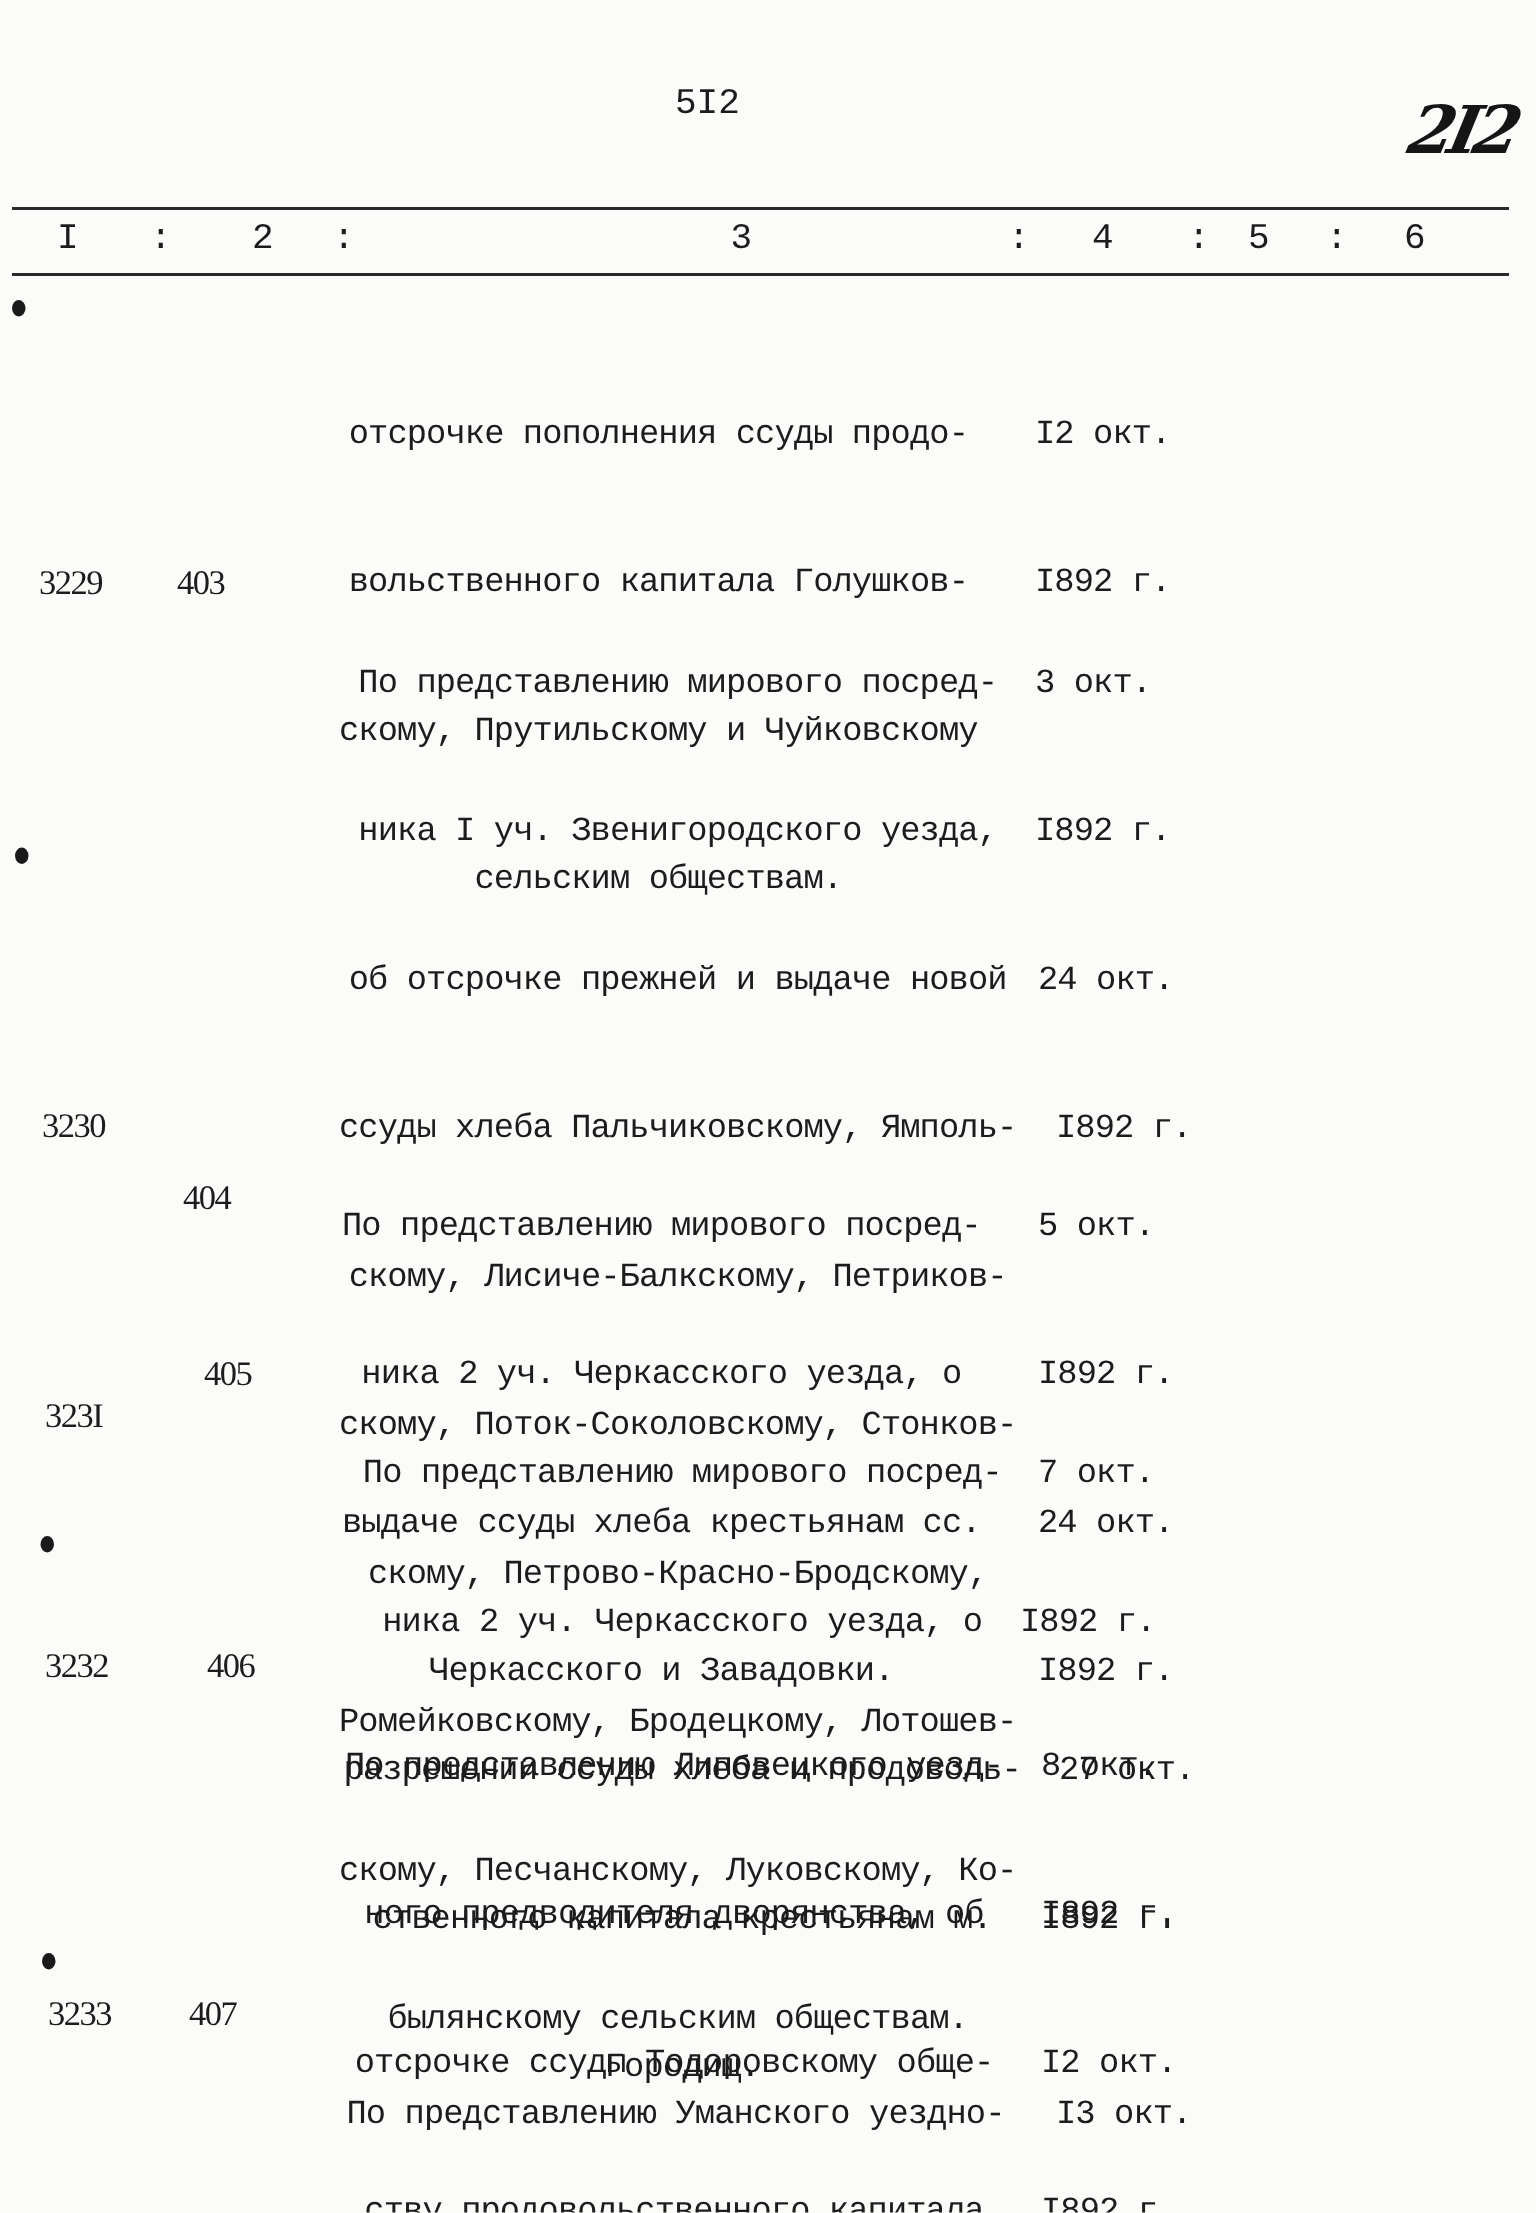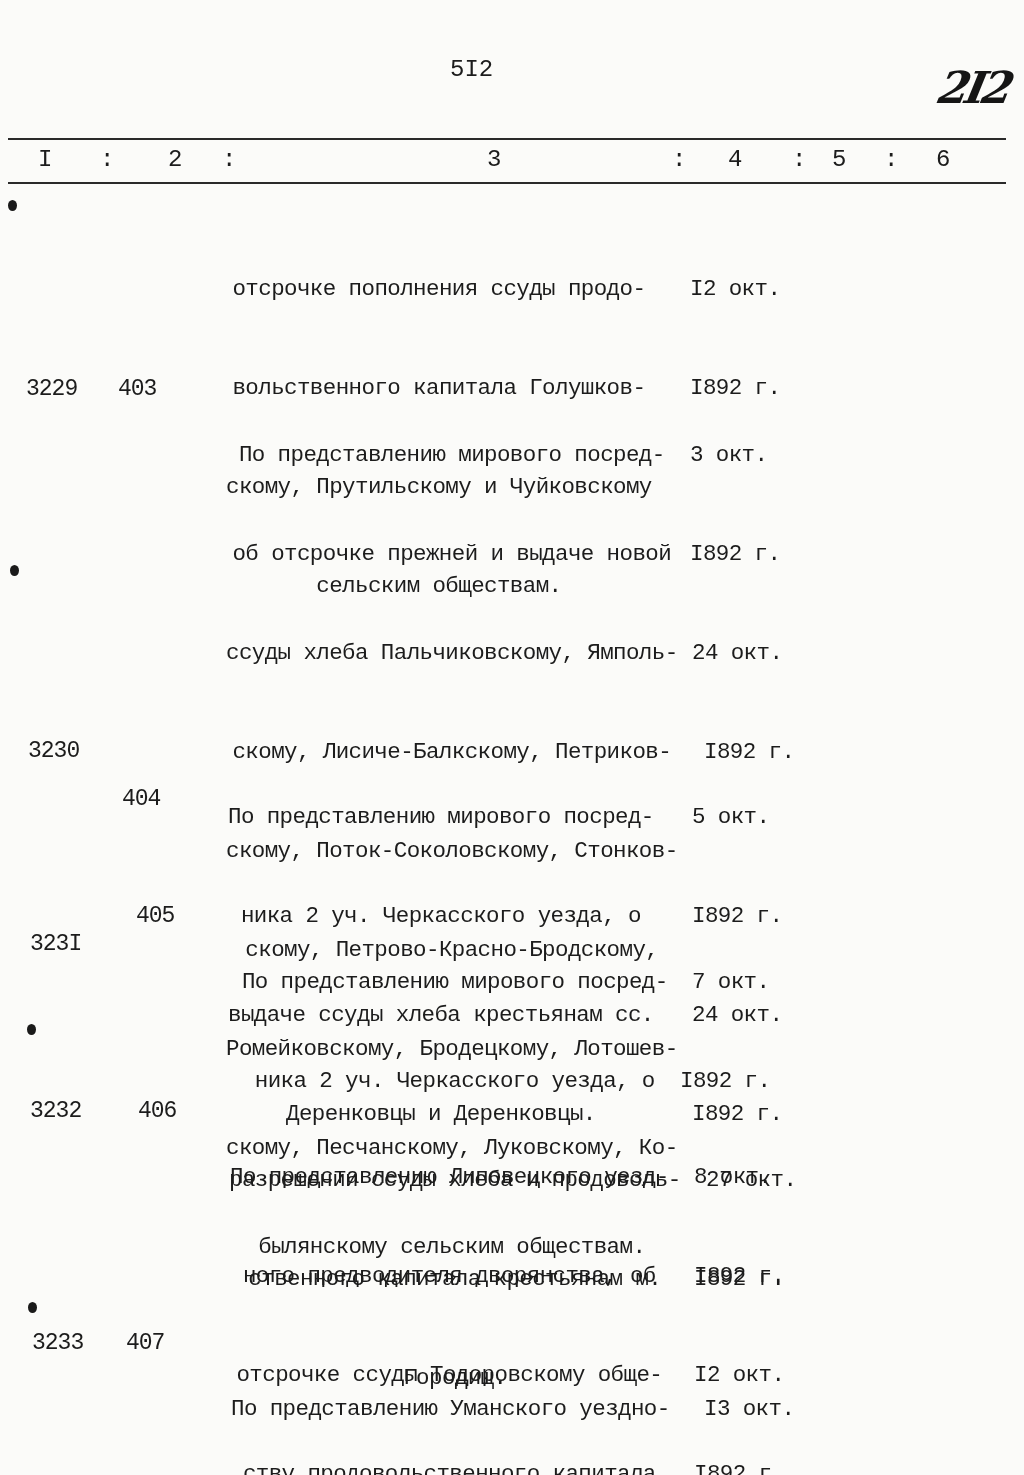--- a/index.html
+++ b/index.html
@@ -64,6 +64,7 @@
       position: absolute;
       font-size: 23px;
       letter-spacing: -1px;
+      font-family: Liberation Serif, serif;
     }
     .col-text {
       position: absolute;

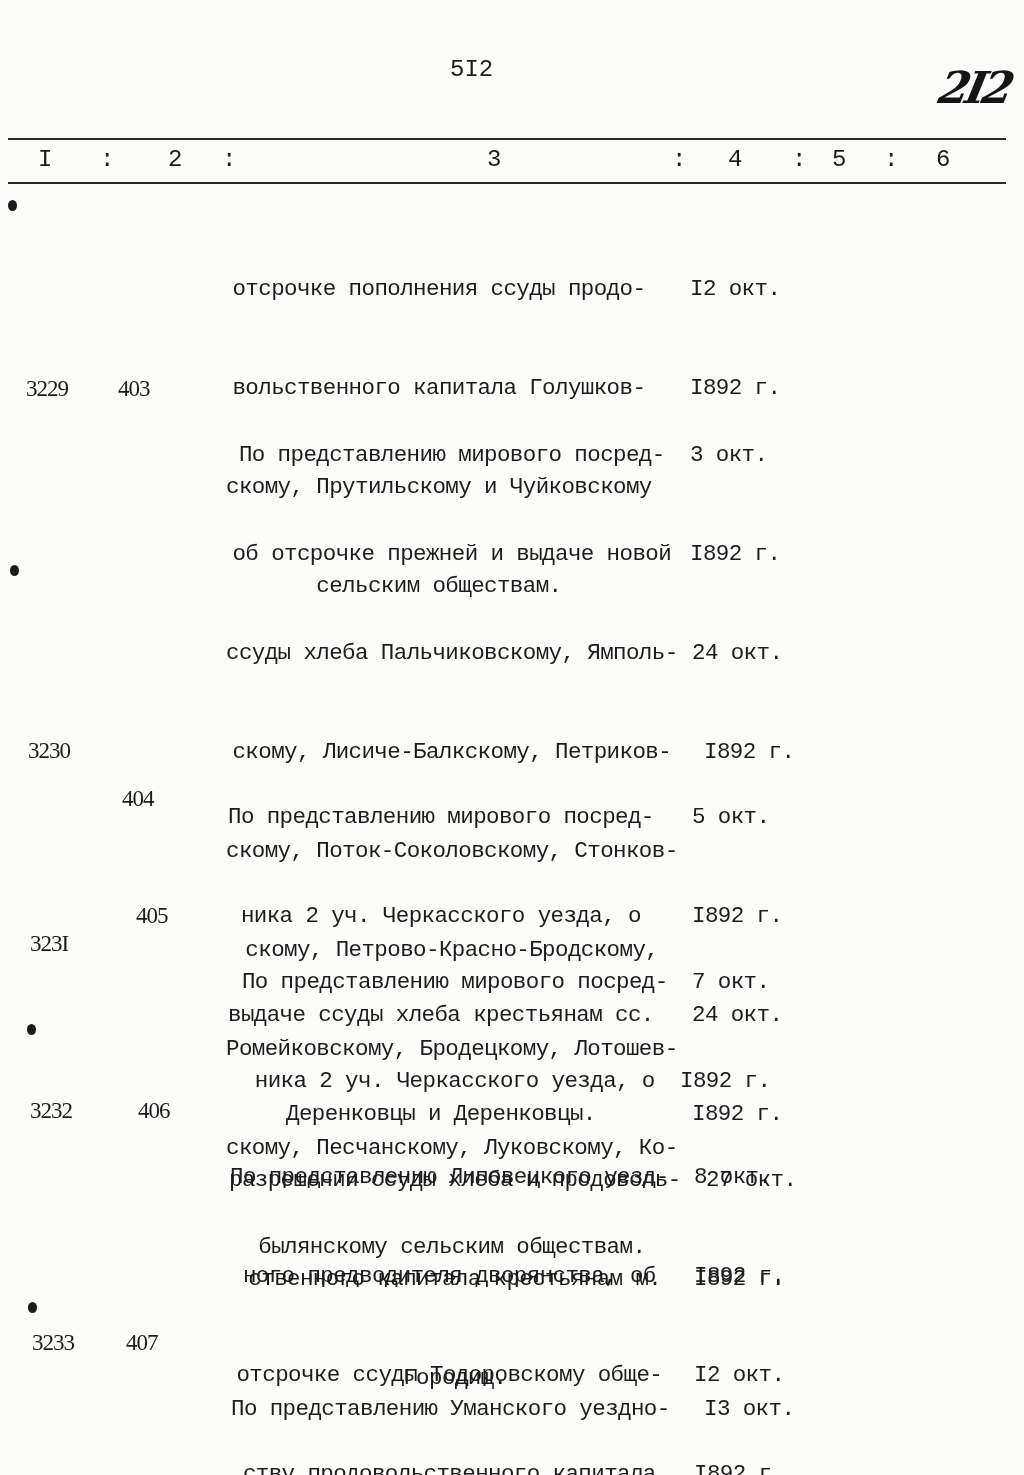--- a/index.html
+++ b/index.html
@@ -135,6 +135,7 @@
   <div class="col-num" style="left:118px; top:3px;">403</div>
   <div class="col-text">
     <div>По представлению мирового посред-</div>
+    <div>ника I уч. Звенигородского уезда,</div>
     <div>об отсрочке прежней и выдаче новой</div>
     <div>ссуды хлеба Пальчиковскому, Ямполь-</div>
     <div>скому, Лисиче-Балкскому, Петриков-</div>

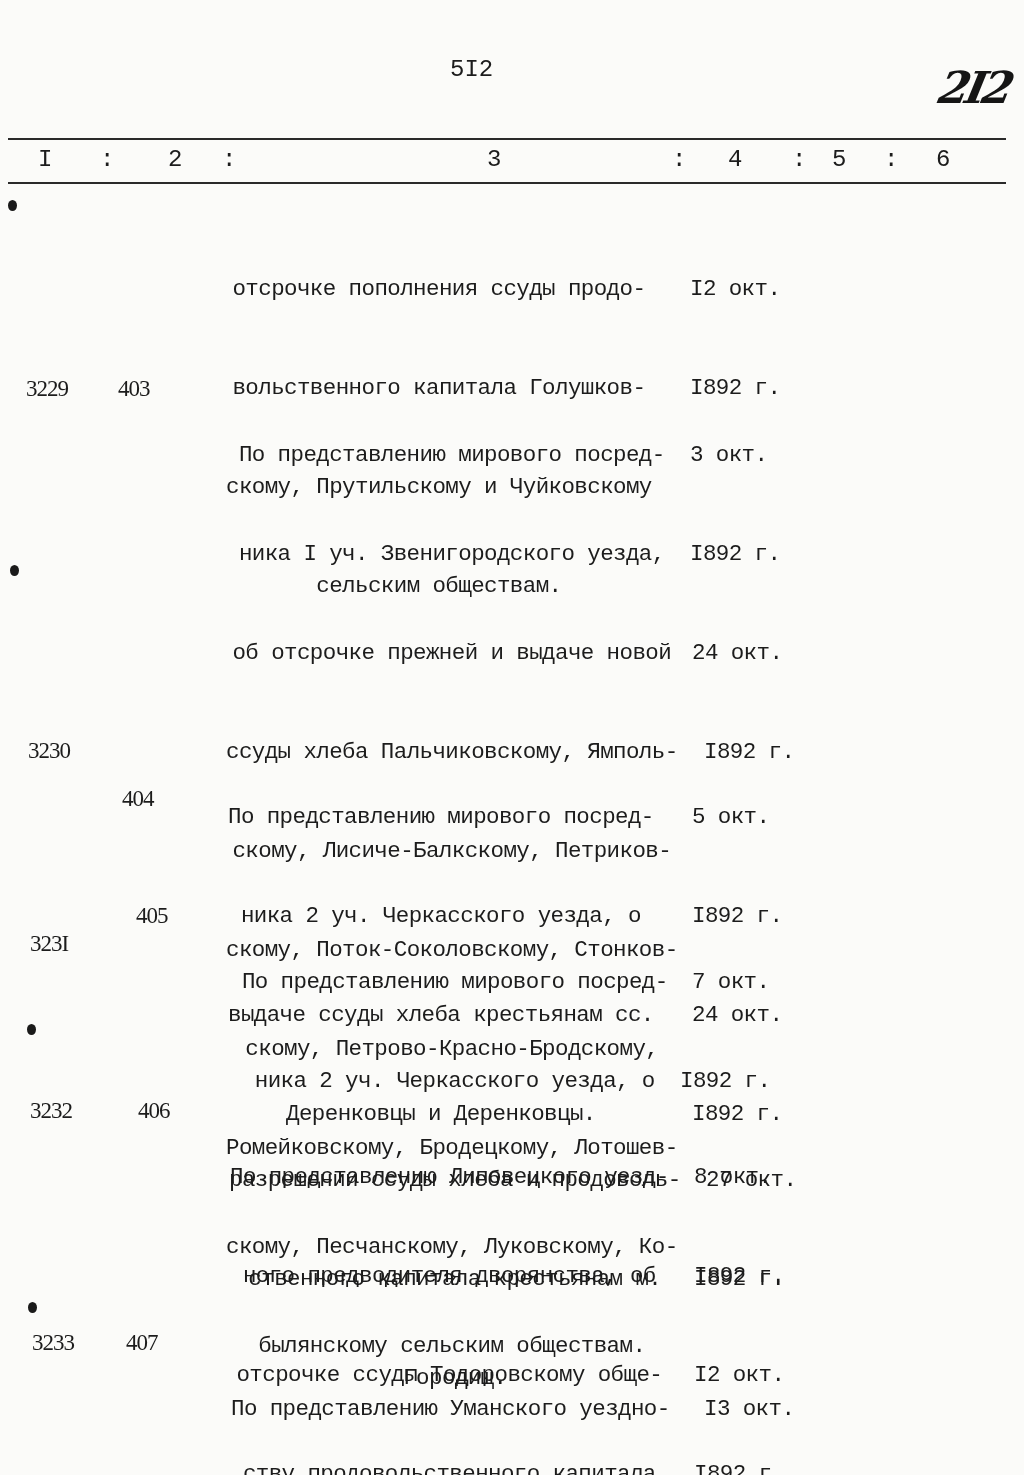--- a/index.html
+++ b/index.html
@@ -160,7 +160,7 @@
     <div>По представлению мирового посред-</div>
     <div>ника 2 уч. Черкасского уезда, о</div>
     <div>выдаче ссуды хлеба крестьянам сс.</div>
-    <div>Деренковцы и Деренковцы.</div>
+    <div>Черкасского и Завадовки.</div>
   </div>
   <div class="col-date" style="left:692px;">
     <div>5 окт.</div>

